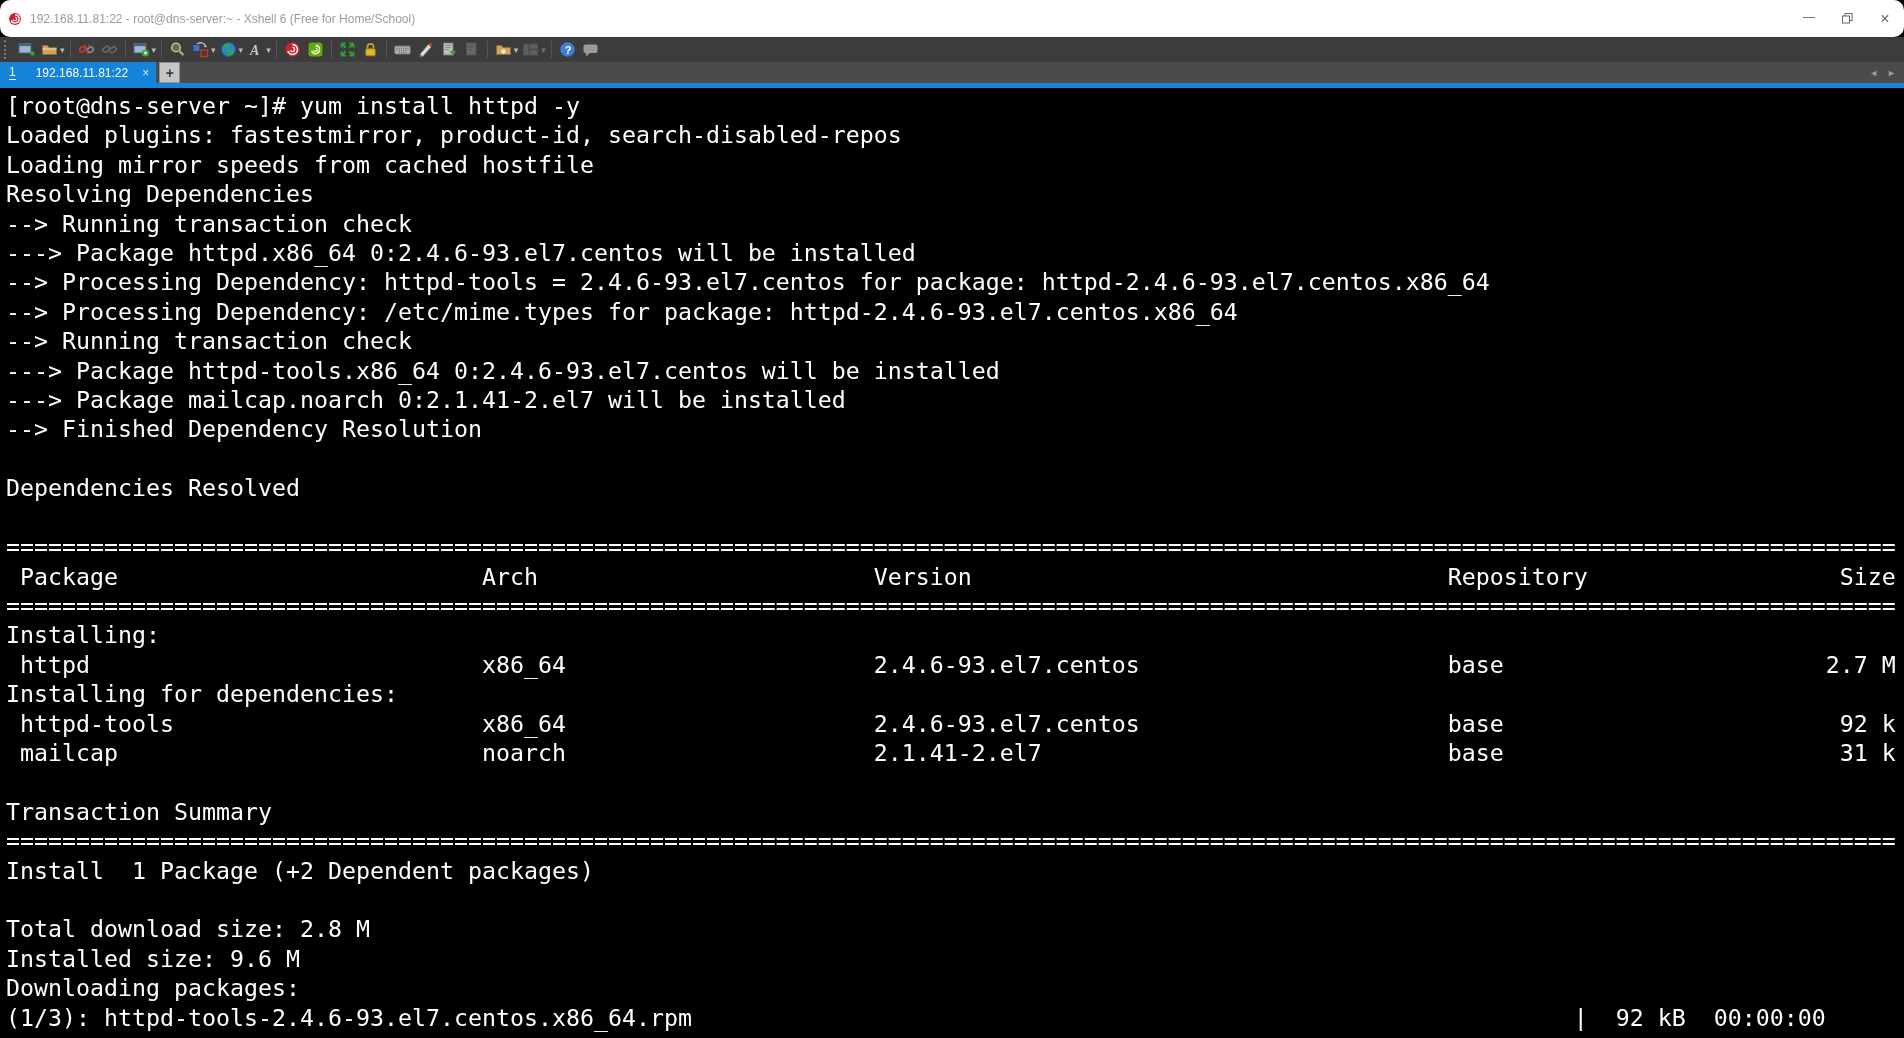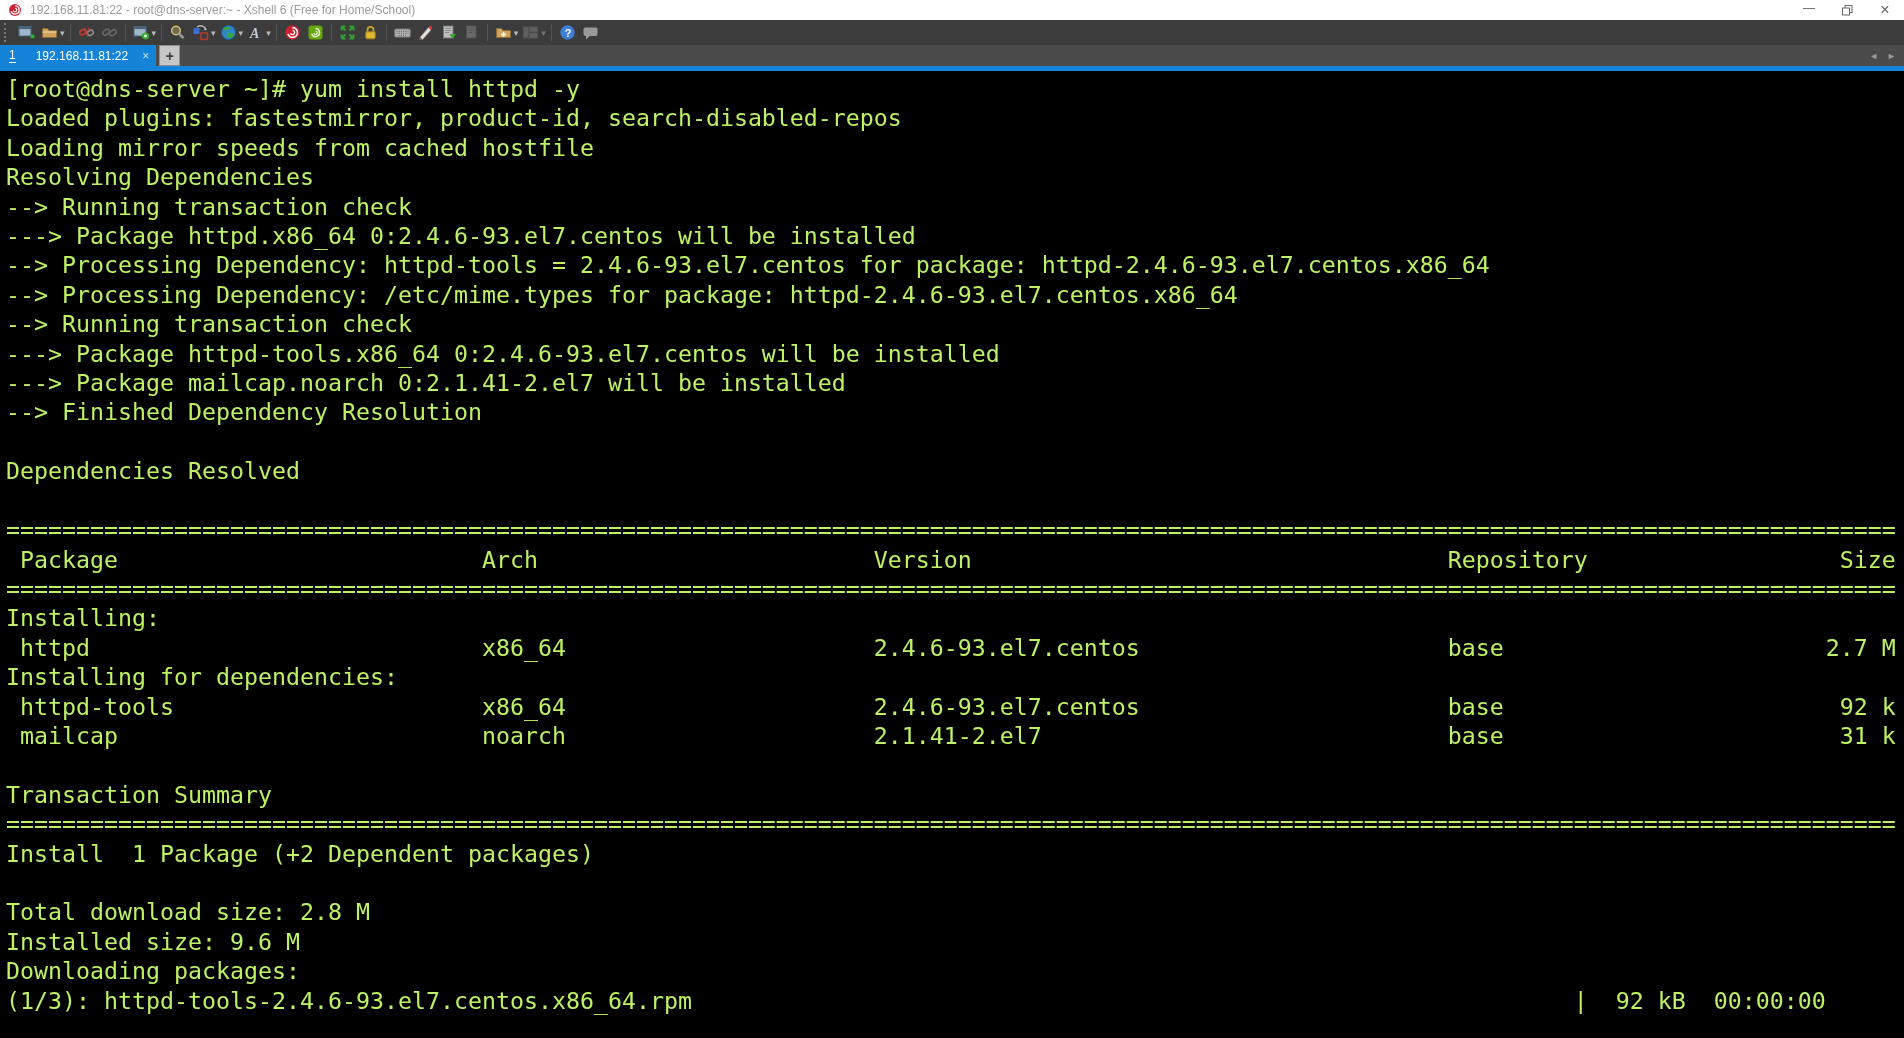--- a/index.html
+++ b/index.html
@@ -7,7 +7,7 @@
   .window { width:1904px; height:1038px; display:flex; flex-direction:column; font-family:"Liberation Sans", sans-serif; }
 
   
-  .titlebar { height:20px; background:#ffffff; display:flex; align-items:center; flex:0 0 auto; }
+  .titlebar { height:37px; background:#ffffff; display:flex; align-items:center; flex:0 0 auto;border-radius:10px; }
   .titlebar .app-logo { width:14px; height:14px; margin:0 8px 0 8px; flex:0 0 auto; }
   .titlebar .title-text { font-size:12px; color:#9b9b9b; white-space:nowrap; }
   .win-controls { margin-left:auto; display:flex; align-items:center; height:100%; }

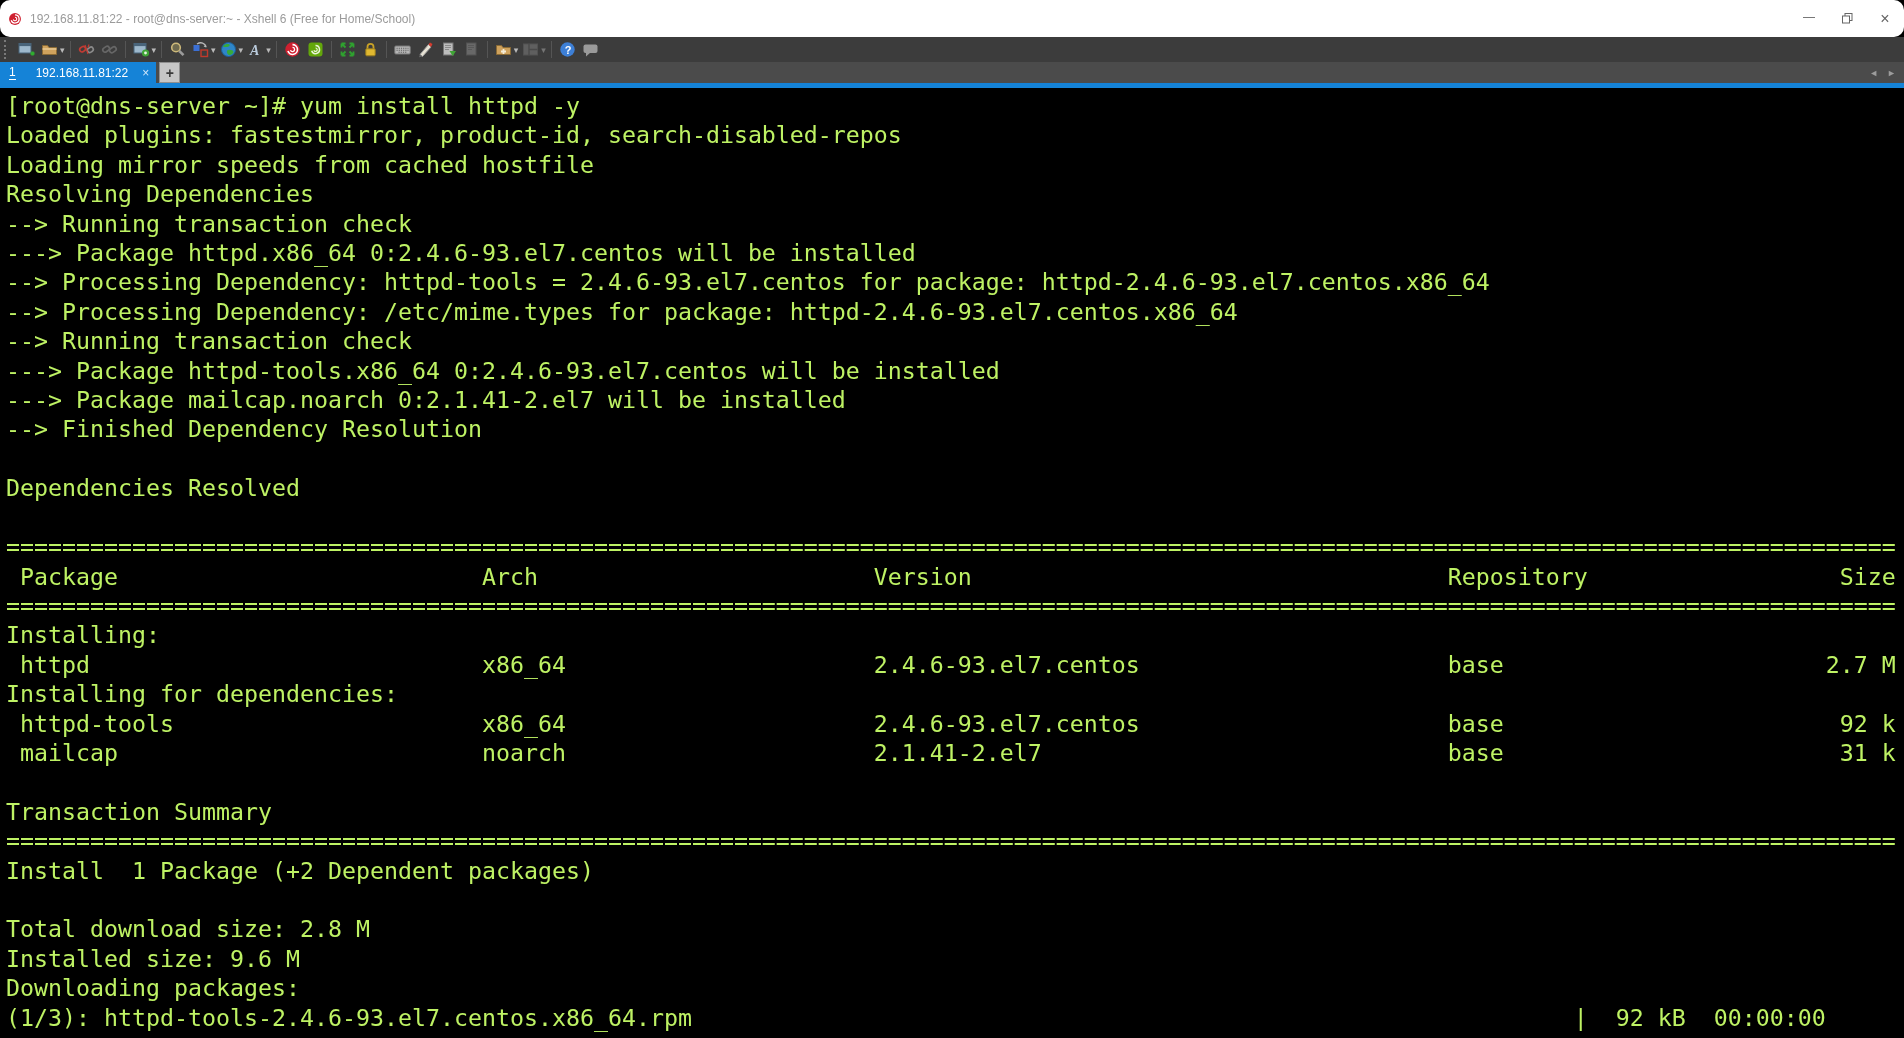--- a/index.html
+++ b/index.html
@@ -34,7 +34,7 @@
 
   
   .terminal { flex:1 1 auto; background:#000000; overflow:hidden; }
-  .terminal pre { font-family:"DejaVu Sans Mono", monospace; font-size:23.25px; line-height:29.4px; color:#bef264; white-space:pre; padding:3px 0 0 6px; }
+  .terminal pre { font-family:"DejaVu Sans Mono", monospace; font-size:23.25px; line-height:29.4px; color:#ffffff; white-space:pre; padding:3px 0 0 6px; }
 </style>
 </head>
 <body>

